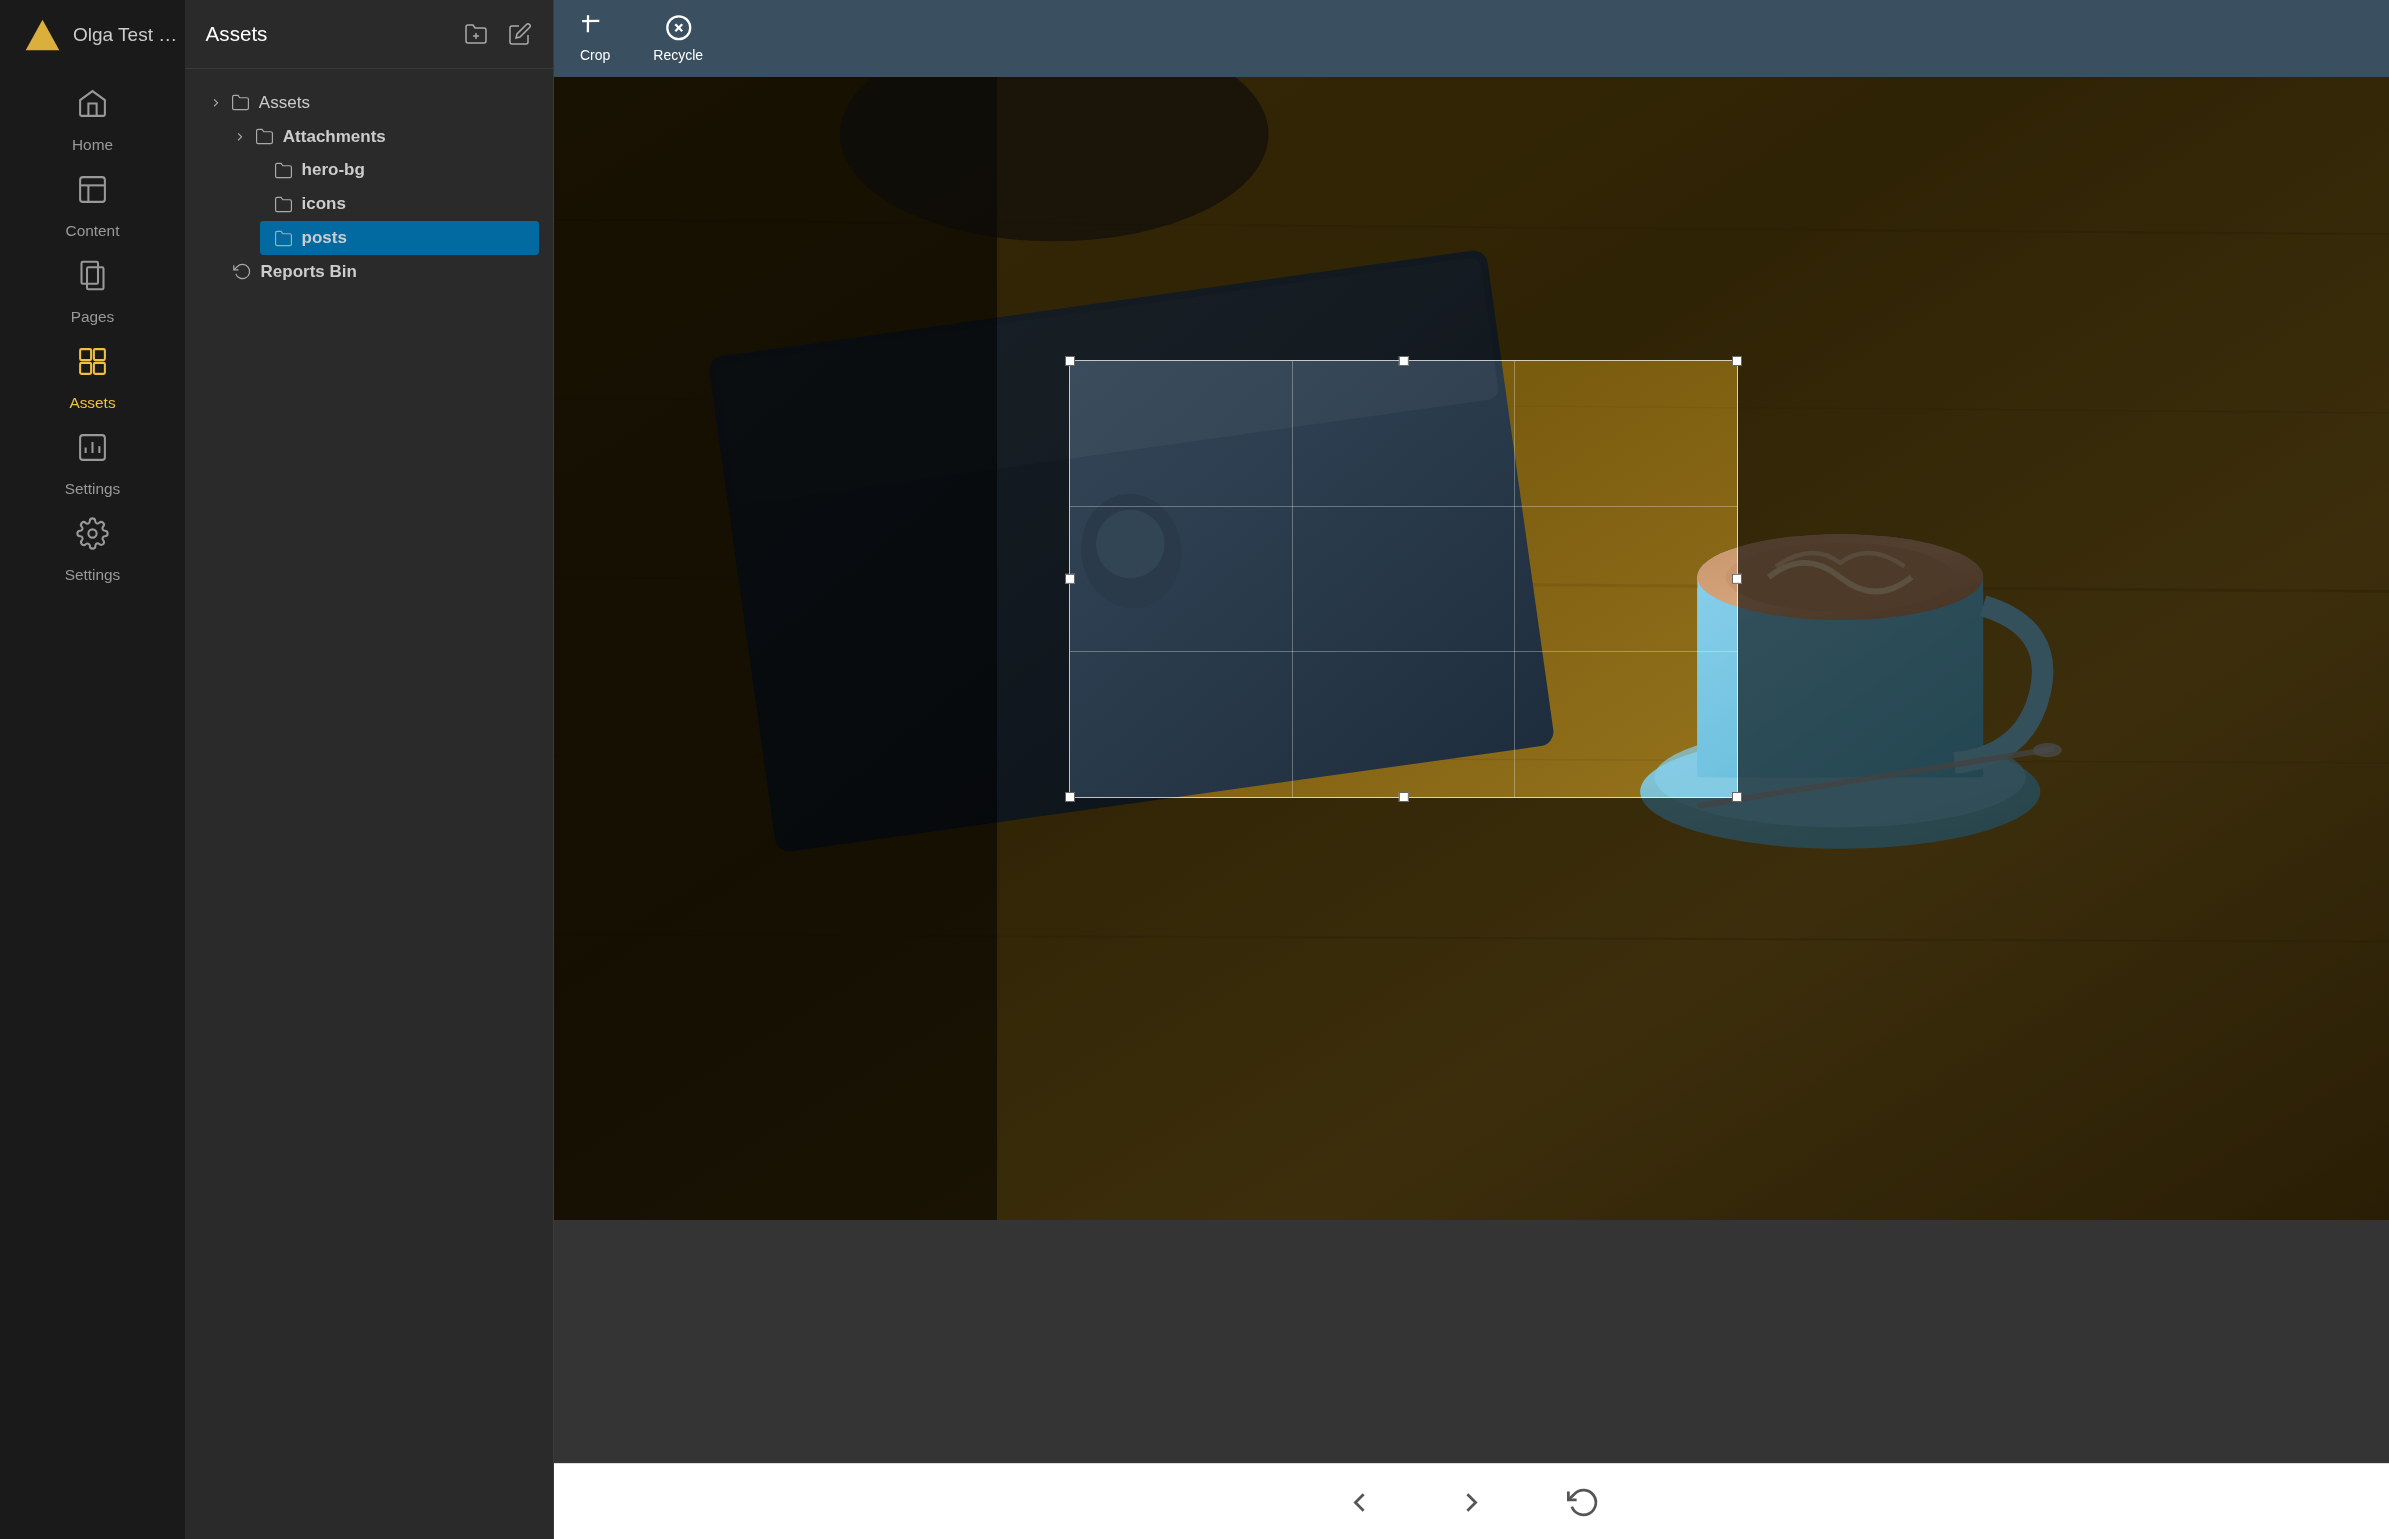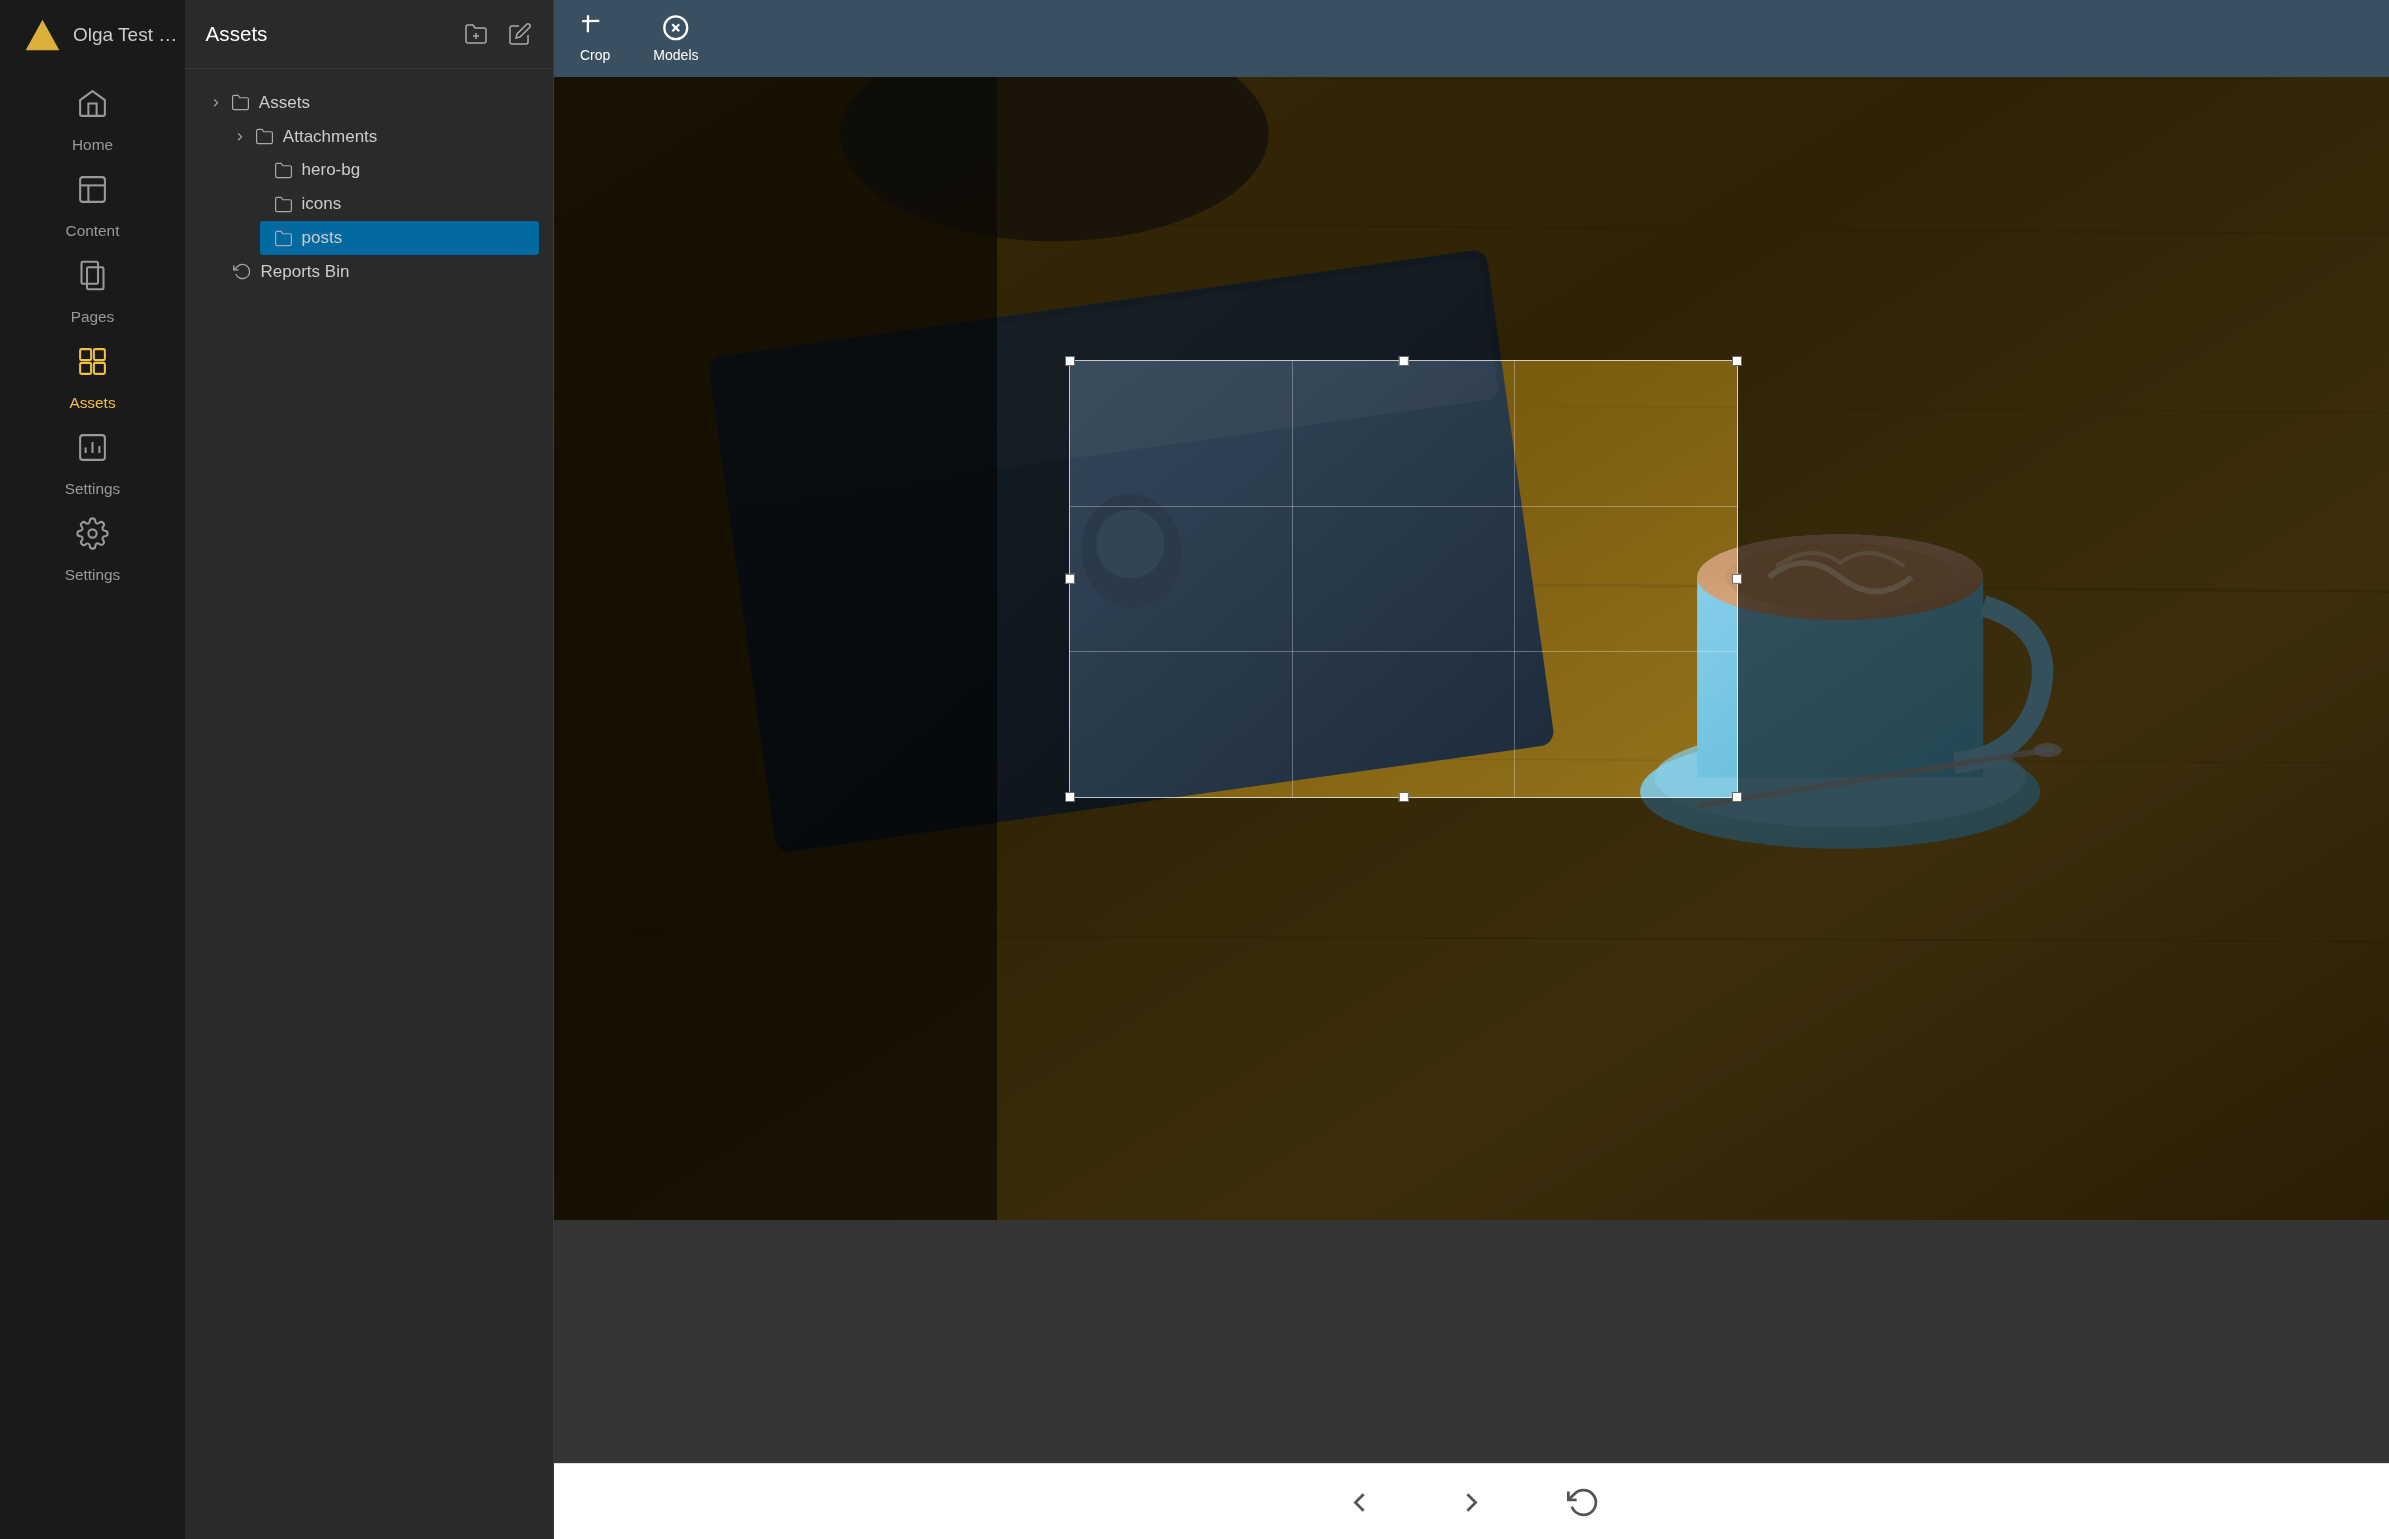--- a/index.html
+++ b/index.html
@@ -453,7 +453,7 @@
         <line x1="15" y1="9" x2="9" y2="15"></line>
         <line x1="9" y1="9" x2="15" y2="15"></line>
       </svg>
-      <span class="toolbar-btn-label">Models</span>
+      <span class="toolbar-btn-label">Recycle</span>
     </div>
   </div>
 

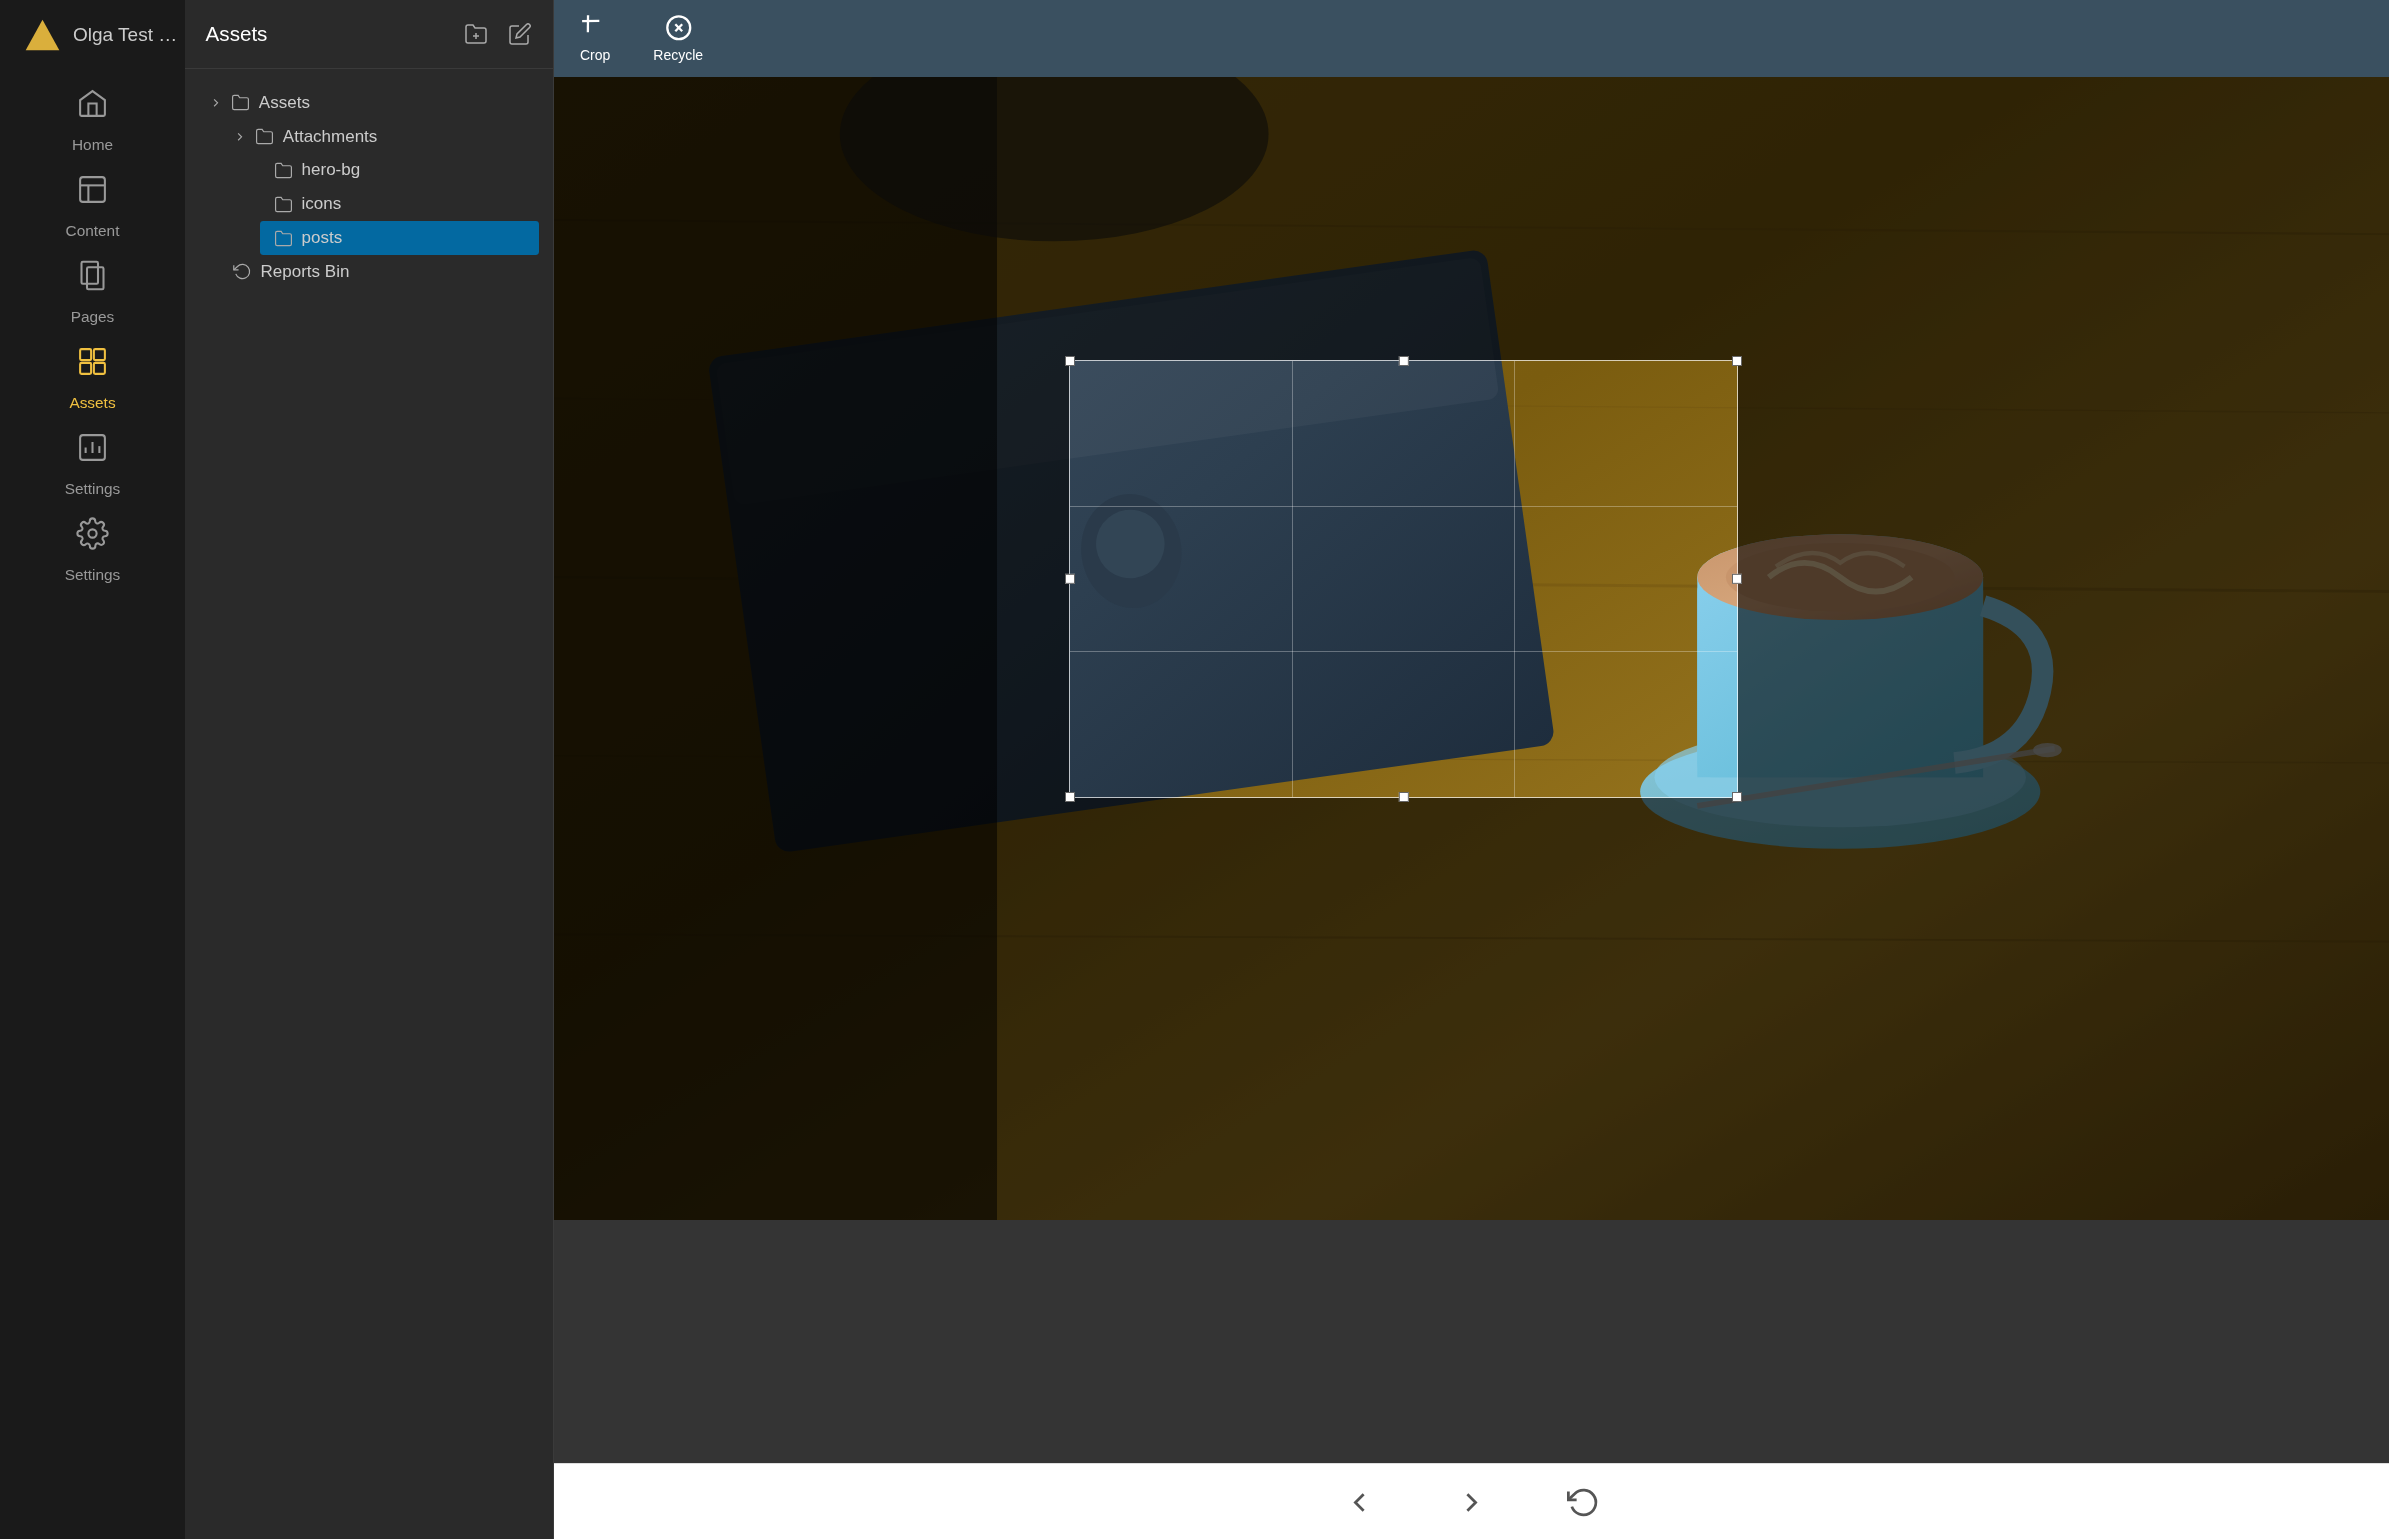--- a/index.html
+++ b/index.html
@@ -161,6 +161,7 @@
 
     .tree-sub .tree-item {
       padding-left: 13.7px;
+      font-weight: bold;
     }
 
     .tree-sub2 {

